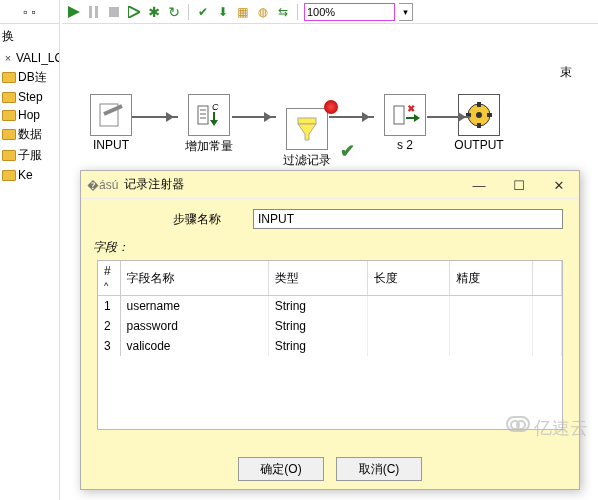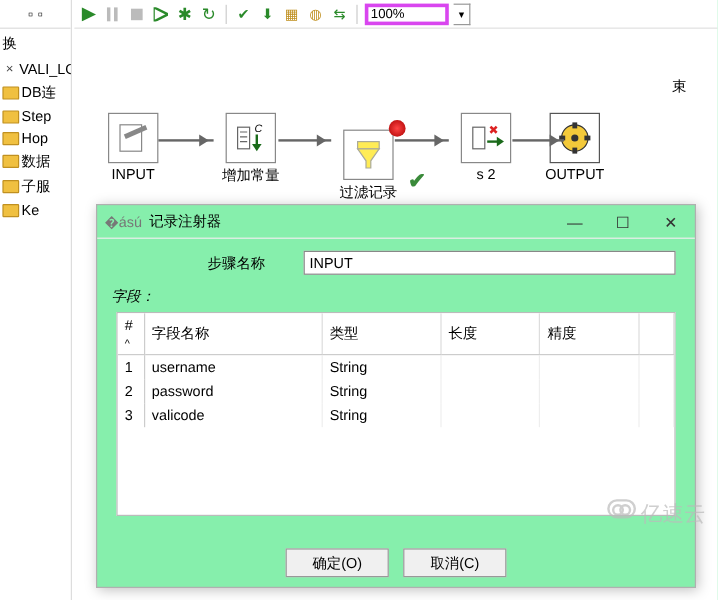--- a/index.html
+++ b/index.html
@@ -8,7 +8,7 @@
 .toolbar { position: absolute; top: 0; left: 62px; right: 0; height: 24px; border-bottom: 1px solid #ddd; display: flex; align-items: center; gap: 4px; padding: 0 4px; background: #fff; }
 .tb-icon { width: 16px; height: 16px; display: flex; align-items: center; justify-content: center; cursor: pointer; }
 .tb-sep { width: 1px; height: 16px; background: #ccc; margin: 0 2px; }
-.zoom-input { width: 70px; height: 18px; border: 3px solid #d946ef; font-size: 11px; padding: 0 2px; }
+.zoom-input { width: 91px; height: 18px; border: 1px solid #d946ef; font-size: 11px; padding: 0 2px; }
 .zoom-dd { width: 14px; height: 18px; border: 1px solid #999; border-left: none; font-size: 9px; text-align: center; line-height: 16px; cursor: pointer; }
 
 .tree-panel { position: absolute; top: 0; left: 0; width: 60px; height: 500px; border-right: 1px solid #ddd; background: #fff; overflow: hidden; }

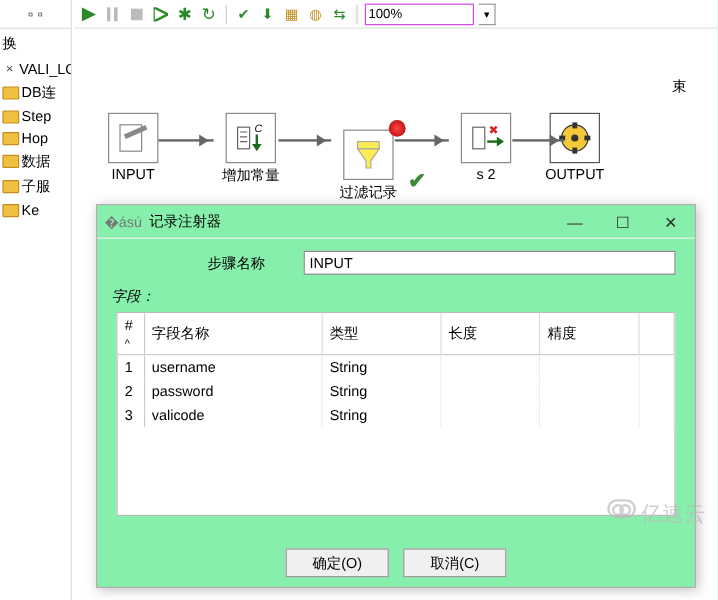--- a/index.html
+++ b/index.html
@@ -29,7 +29,7 @@
 .red-dot { position: absolute; width: 14px; height: 14px; background: radial-gradient(circle,#f44,#a00); border-radius: 50%; }
 .green-check { position: absolute; width: 16px; height: 16px; color: #3a8a3a; font-size: 18px; font-weight: bold; }
 
-.dialog { position: absolute; left: 80px; top: 170px; width: 500px; height: 320px; background: #86efac; border: 1px solid #b0b0b0; box-shadow: 2px 2px 10px rgba(0,0,0,0.25); }
+.dialog { position: absolute; left: 80px; top: 170px; width: 500px; height: 320px; background: #fef9c3; border: 1px solid #b0b0b0; box-shadow: 2px 2px 10px rgba(0,0,0,0.25); }
 .dlg-title { height: 28px; display: flex; align-items: center; padding: 0 6px; font-size: 12px; border-bottom: 1px solid #eee; }
 .dlg-ctrls { position: absolute; right: 0; top: 0; display: flex; }
 .dlg-ctrl { width: 40px; height: 28px; display: flex; align-items: center; justify-content: center; cursor: pointer; font-size: 13px; color: #333; }

